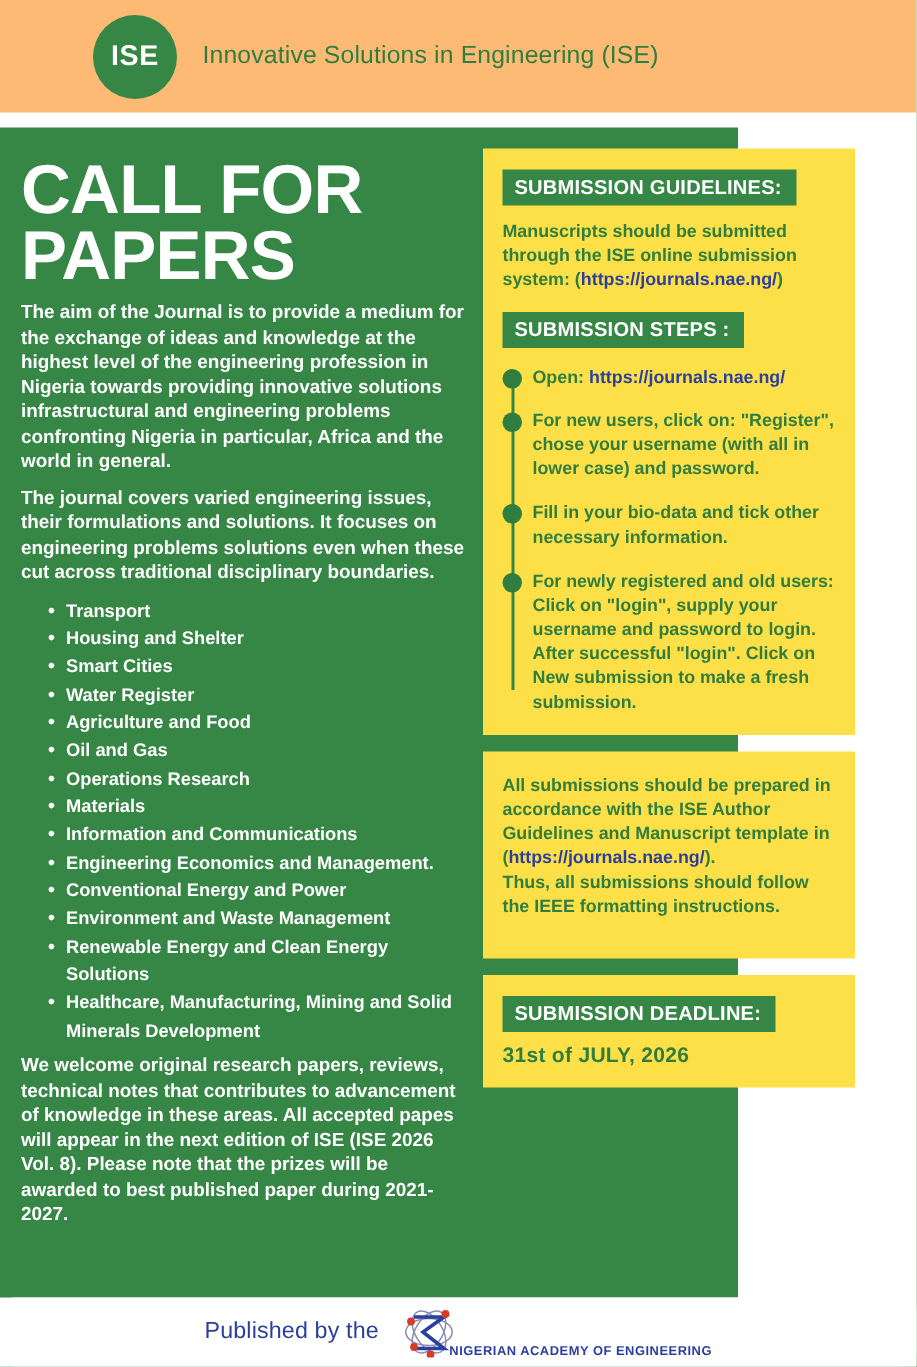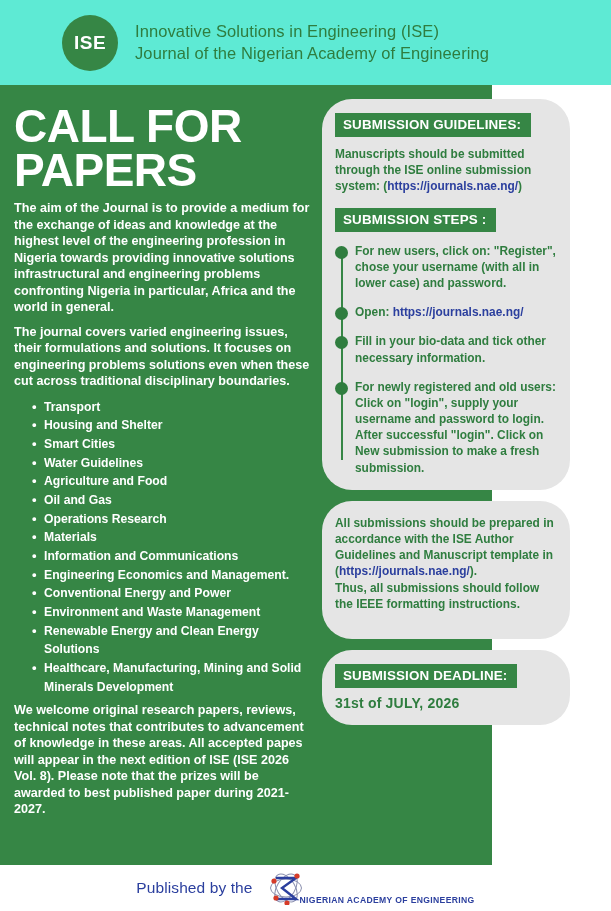--- a/index.html
+++ b/index.html
@@ -13,8 +13,8 @@
 
   
   .header {
-    position:absolute; left:0; top:0; width:611px; height:85px;
-    background:#5eead4; display:flex; align-items:center; padding-left:62px;
+    position:absolute; left:0; top:0; width:611px; height:75px;
+    background:#fdba74; display:flex; align-items:center; padding-left:62px;
   }
   .ise-badge {
     width:56px; height:56px; border-radius:50%;

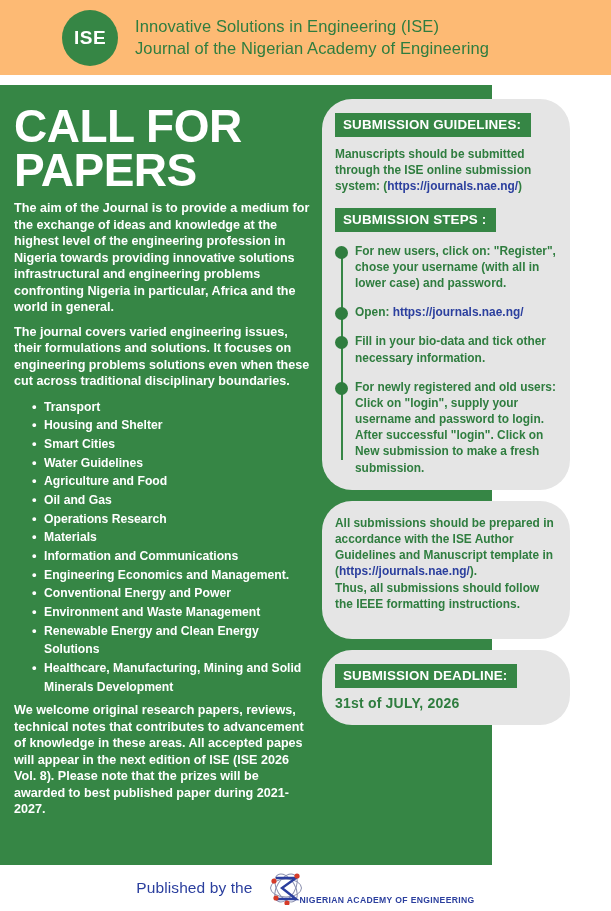--- a/index.html
+++ b/index.html
@@ -100,7 +100,6 @@
     <div class="ise-badge">ISE</div>
     <div class="header-titles">
       <div class="l1">Innovative Solutions in Engineering (ISE)</div>
-      <div class="l2">Journal of the Nigerian Academy of Engineering</div>
     </div>
   </div>
 

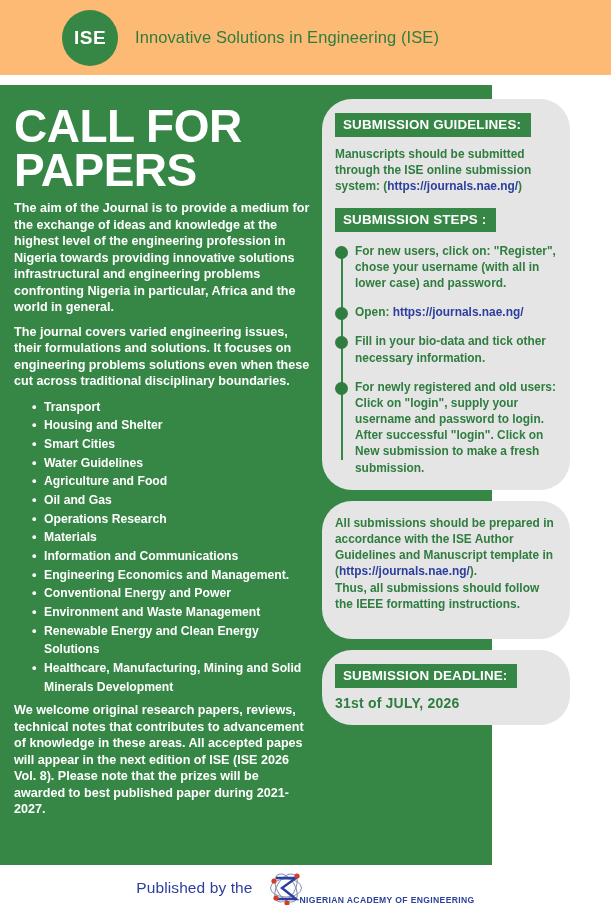--- a/index.html
+++ b/index.html
@@ -51,7 +51,7 @@
 
   
   .right-col { position:absolute; left:322px; top:14px; width:248px; }
-  .white-card { background:#e5e5e5; padding:14px 13px 14px 13px; margin-bottom:11px;border-radius:30px; }
+  .white-card { background:#fde047; padding:14px 13px 14px 13px; margin-bottom:11px; }
   .band {
     display:inline-block; background:#368645; color:#ffffff;
     font-size:13.4px; font-weight:700; letter-spacing:.15px;

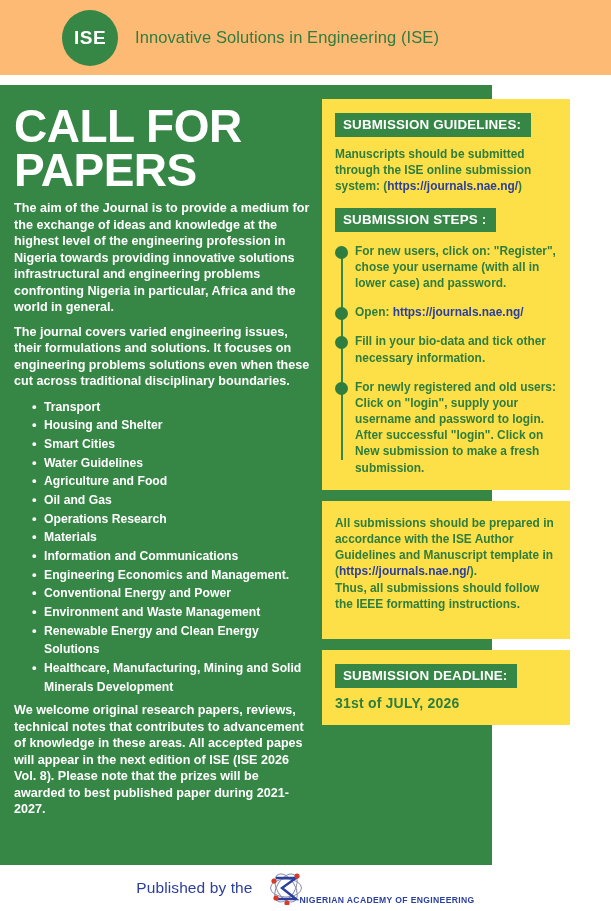--- a/index.html
+++ b/index.html
@@ -140,11 +140,11 @@
         <div class="steps">
           <div class="step">
             <span class="dot"></span>
-            <div class="stext">For new users, click on: "Register", chose your username (with all in lower case) and password.</div>
+            <div class="stext"><span>Open: </span><span class="url">https://journals.nae.ng/</span></div>
           </div>
           <div class="step">
             <span class="dot"></span>
-            <div class="stext"><span>Open: </span><span class="url">https://journals.nae.ng/</span></div>
+            <div class="stext">For new users, click on: "Register", chose your username (with all in lower case) and password.</div>
           </div>
           <div class="step">
             <span class="dot"></span>

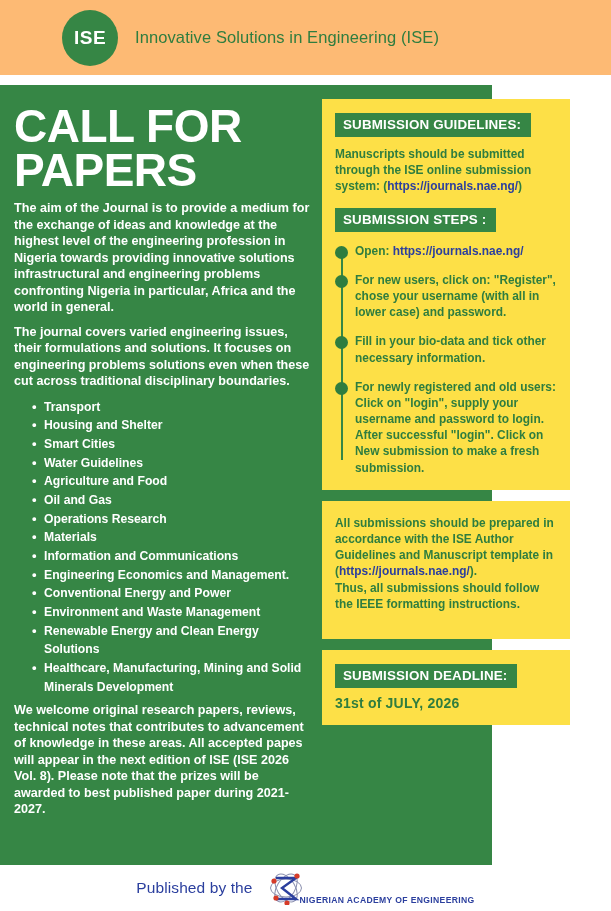--- a/index.html
+++ b/index.html
@@ -113,7 +113,7 @@
         <li>Transport</li>
         <li>Housing and Shelter</li>
         <li>Smart Cities</li>
-        <li>Water Guidelines</li>
+        <li>Water Register</li>
         <li>Agriculture and Food</li>
         <li>Oil and Gas</li>
         <li>Operations Research</li>

